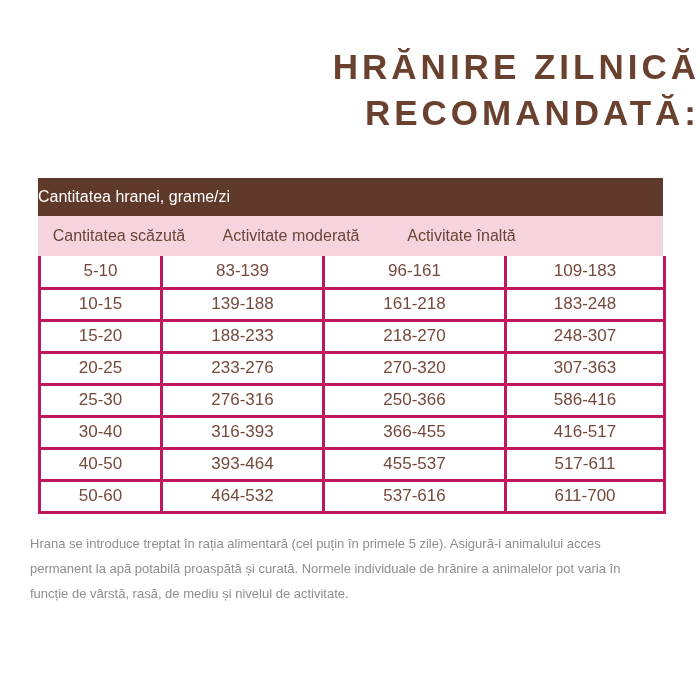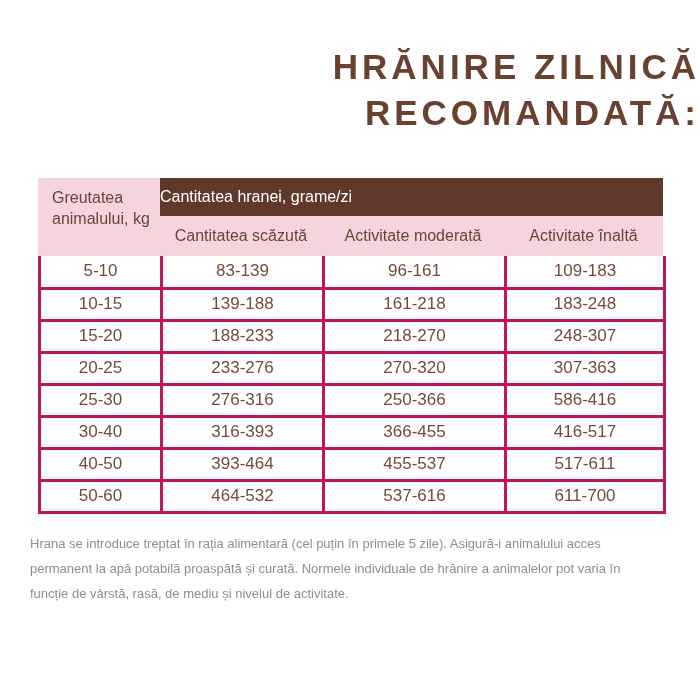--- a/index.html
+++ b/index.html
@@ -102,7 +102,6 @@
   <div class="feed">
 
     <div class="thead">
-      <div class="weight-head">Greutatea animalului, kg</div>
       <div class="head-right">
         <div class="qty-bar">Cantitatea hranei, grame/zi</div>
         <div class="activity-row">

